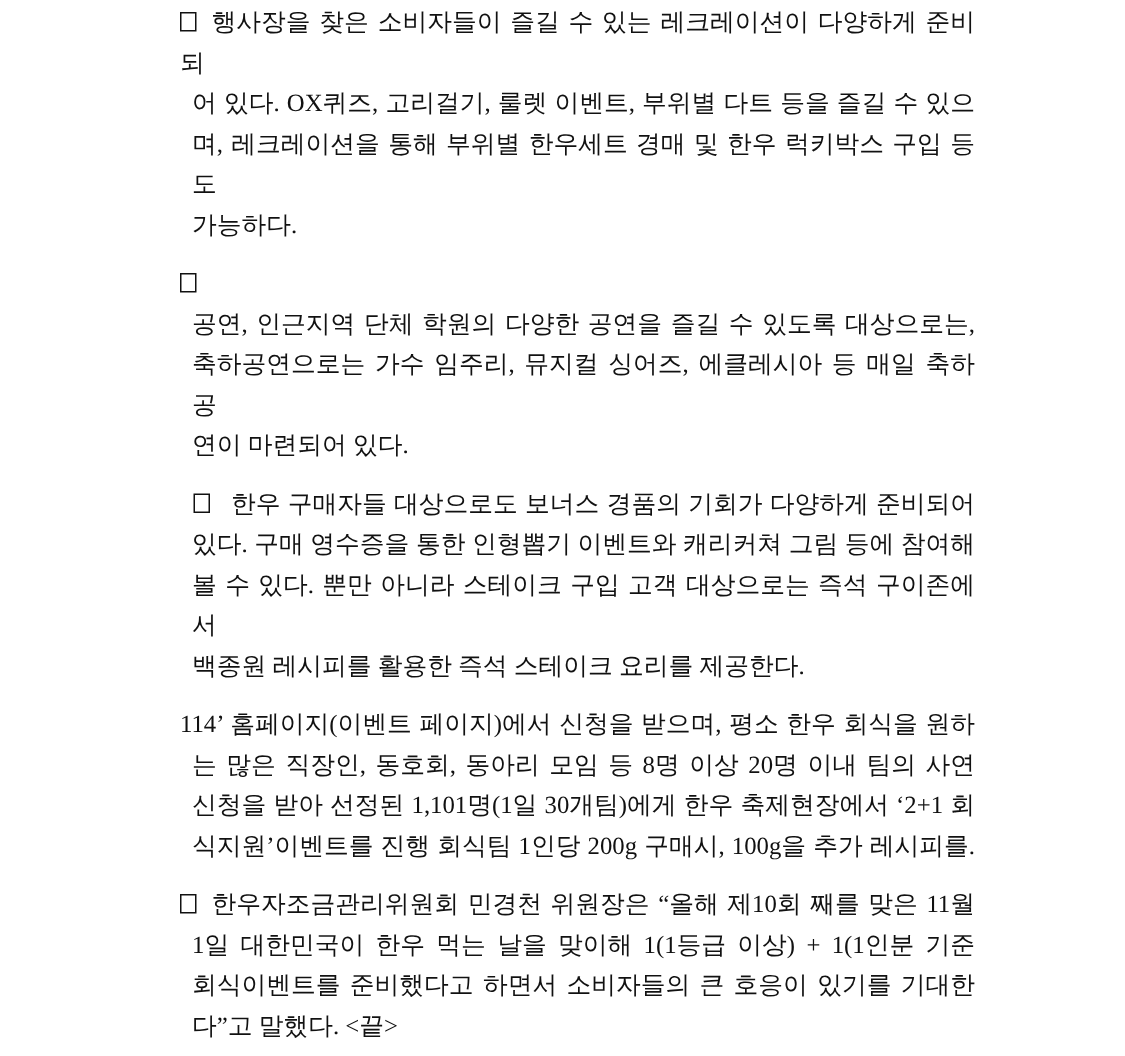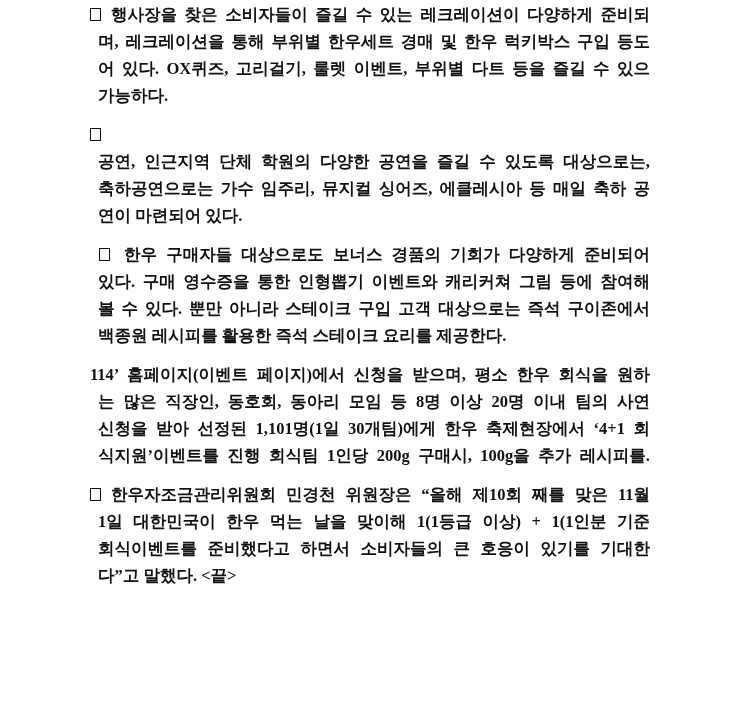--- a/index.html
+++ b/index.html
@@ -13,13 +13,12 @@
     height: 704px;
     box-sizing: border-box;
     background: #ffffff;
-    padding: 1px 100px 0 90px;
+    padding: 1px 100px 0 120px;
     overflow: hidden;
     font-family: "Liberation Serif", "DejaVu Serif", serif;
     font-size: 16.5px;
     line-height: 27px;
     color: #111111;
-    font-weight: bold;
     -webkit-font-smoothing: antialiased;
   }
   .paragraph {

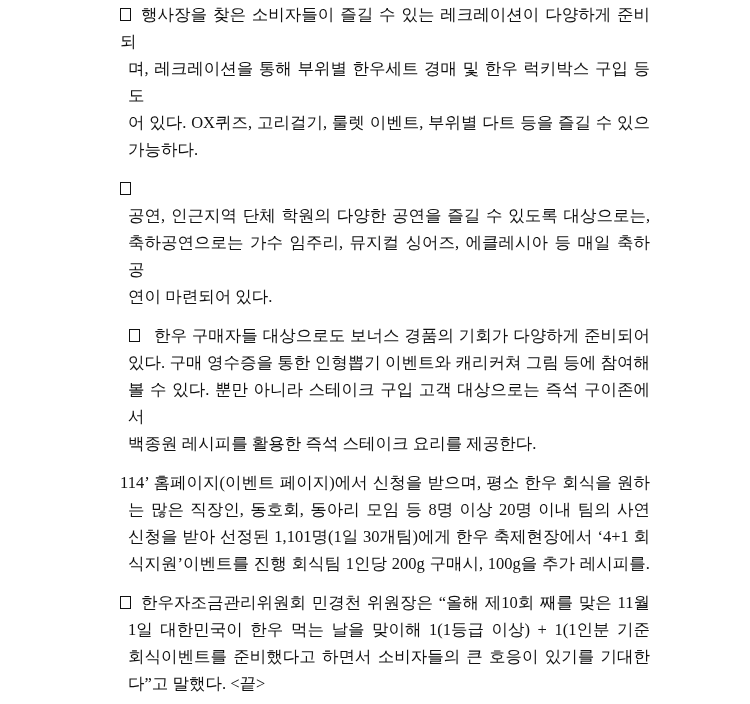--- a/index.html
+++ b/index.html
@@ -71,8 +71,8 @@
 <div class="page" id="page">
     <div class="paragraph">
       <div class="line"><span class="bullet"></span><span>행사장을 찾은 소비자들이 즐길 수 있는 레크레이션이 다양하게 준비되</span></div>
+      <div class="line"><span>어 있다. OX퀴즈, 고리걸기, 룰렛 이벤트, 부위별 다트 등을 즐길 수 있으</span></div>
       <div class="line"><span>며, 레크레이션을 통해 부위별 한우세트 경매 및 한우 럭키박스 구입 등도</span></div>
-      <div class="line"><span>어 있다. OX퀴즈, 고리걸기, 룰렛 이벤트, 부위별 다트 등을 즐길 수 있으</span></div>
       <div class="line"><span>가능하다.</span></div>
     </div>
     <div class="paragraph">

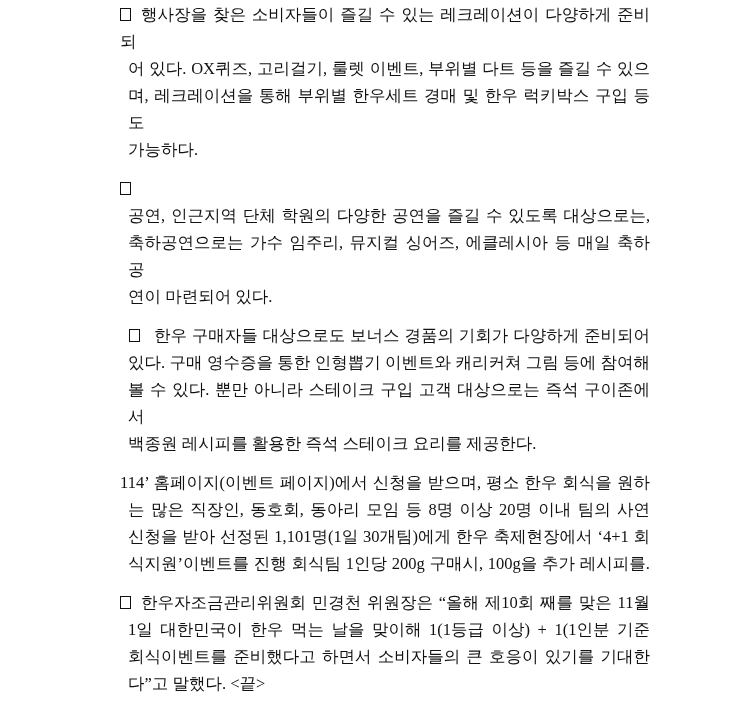--- a/index.html
+++ b/index.html
@@ -90,7 +90,7 @@
     <div class="paragraph">
       <div class="line"><span>114’ 홈페이지(이벤트 페이지)에서 신청을 받으며, 평소 한우 회식을 원하</span></div>
       <div class="line"><span>는 많은 직장인, 동호회, 동아리 모임 등 8명 이상 20명 이내 팀의 사연</span></div>
-      <div class="line"><span>신청을 받아 선정된 1,101명(1일 30개팀)에게 한우 축제현장에서 ‘4+1 회</span></div>
+      <div class="line"><span>신청을 받아 선정된 1,101명(1일 30개팀)에게 한우 축제현장에서 ‘2+1 회</span></div>
       <div class="line"><span>식지원’이벤트를 진행 회식팀 1인당 200g 구매시, 100g을 추가 레시피를.</span></div>
     </div>
     <div class="paragraph">

